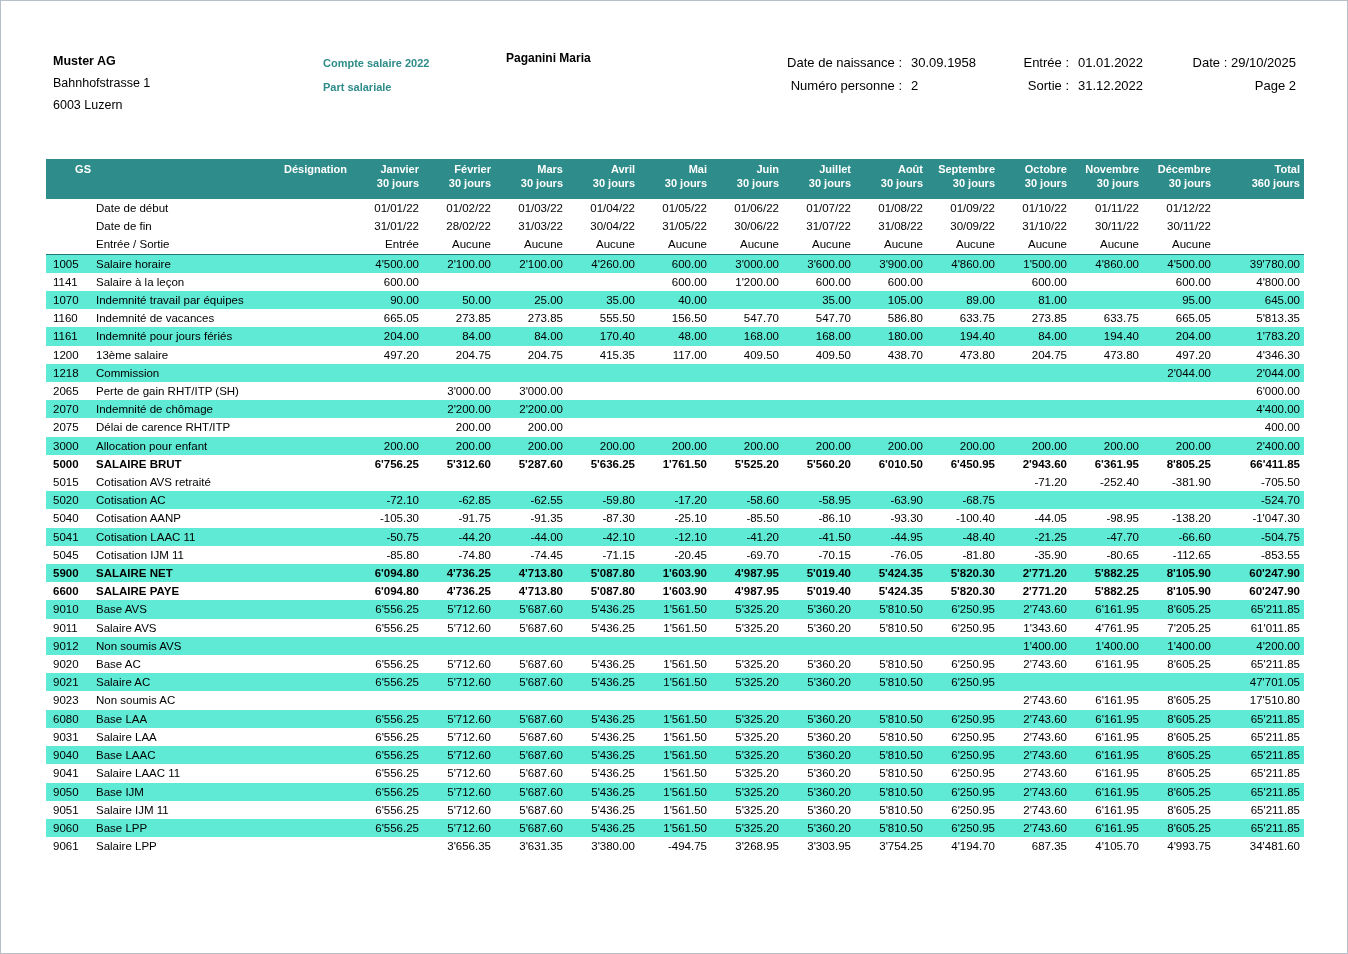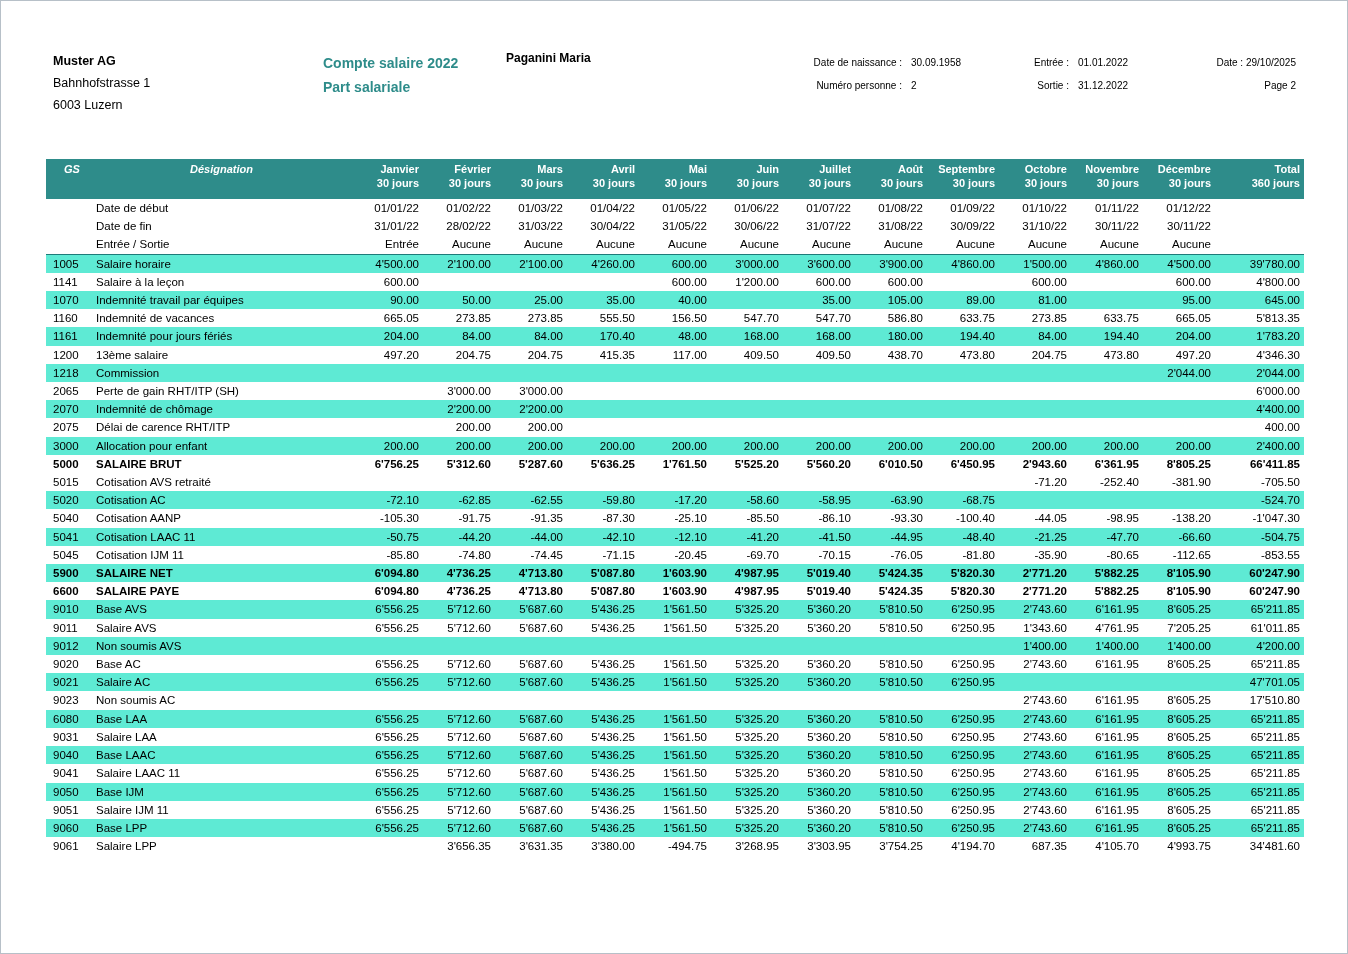--- a/index.html
+++ b/index.html
@@ -11,7 +11,7 @@
   
   .company{position:absolute;left:52px;top:49px;font-size:12.5px;line-height:22px;}
   .company .name{font-weight:bold;}
-  .report-title{position:absolute;left:322px;top:50px;font-size:14px;font-weight:bold;
+  .report-title{position:absolute;left:322px;top:50px;font-size:11px;font-weight:bold;
     color:#2E8C8A;line-height:24px;}
   .employee{position:absolute;left:505px;top:50px;font-size:12px;font-weight:bold;text-align:right;}
   .info{font-size:10px;line-height:23px;}

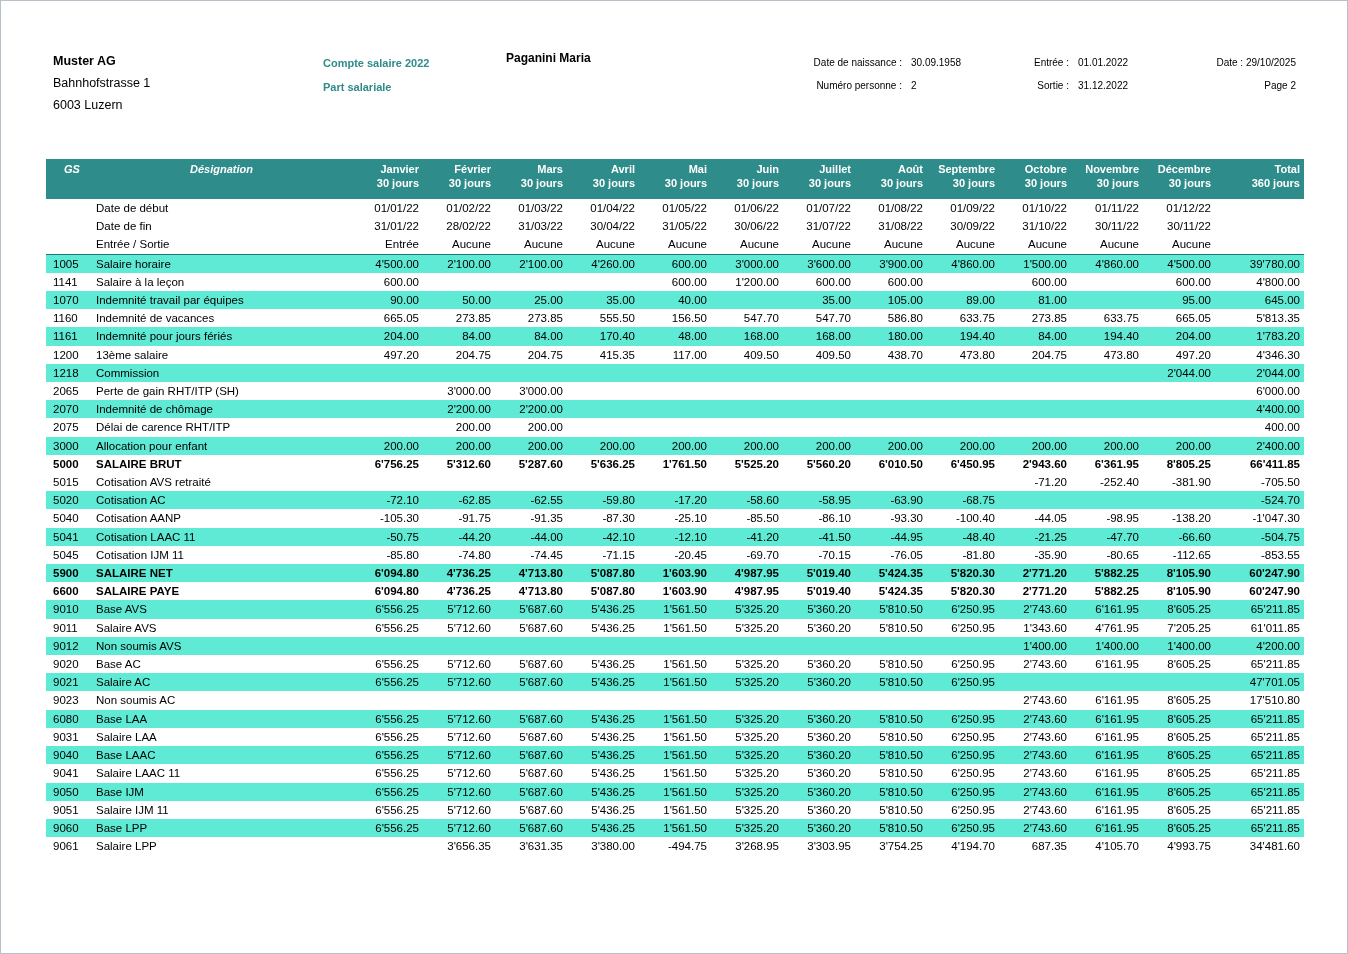--- a/index.html
+++ b/index.html
@@ -14,7 +14,7 @@
   .report-title{position:absolute;left:322px;top:50px;font-size:11px;font-weight:bold;
     color:#2E8C8A;line-height:24px;}
   .employee{position:absolute;left:505px;top:50px;font-size:12px;font-weight:bold;text-align:right;}
-  .info{font-size:10px;line-height:23px;}
+  .info{font-size:13px;line-height:23px;}
   .info-col1{position:absolute;left:763px;top:50px;}
   .info-col2{position:absolute;left:1006px;top:50px;}
   .info-col3{position:absolute;top:50px;right:51px;text-align:right;}

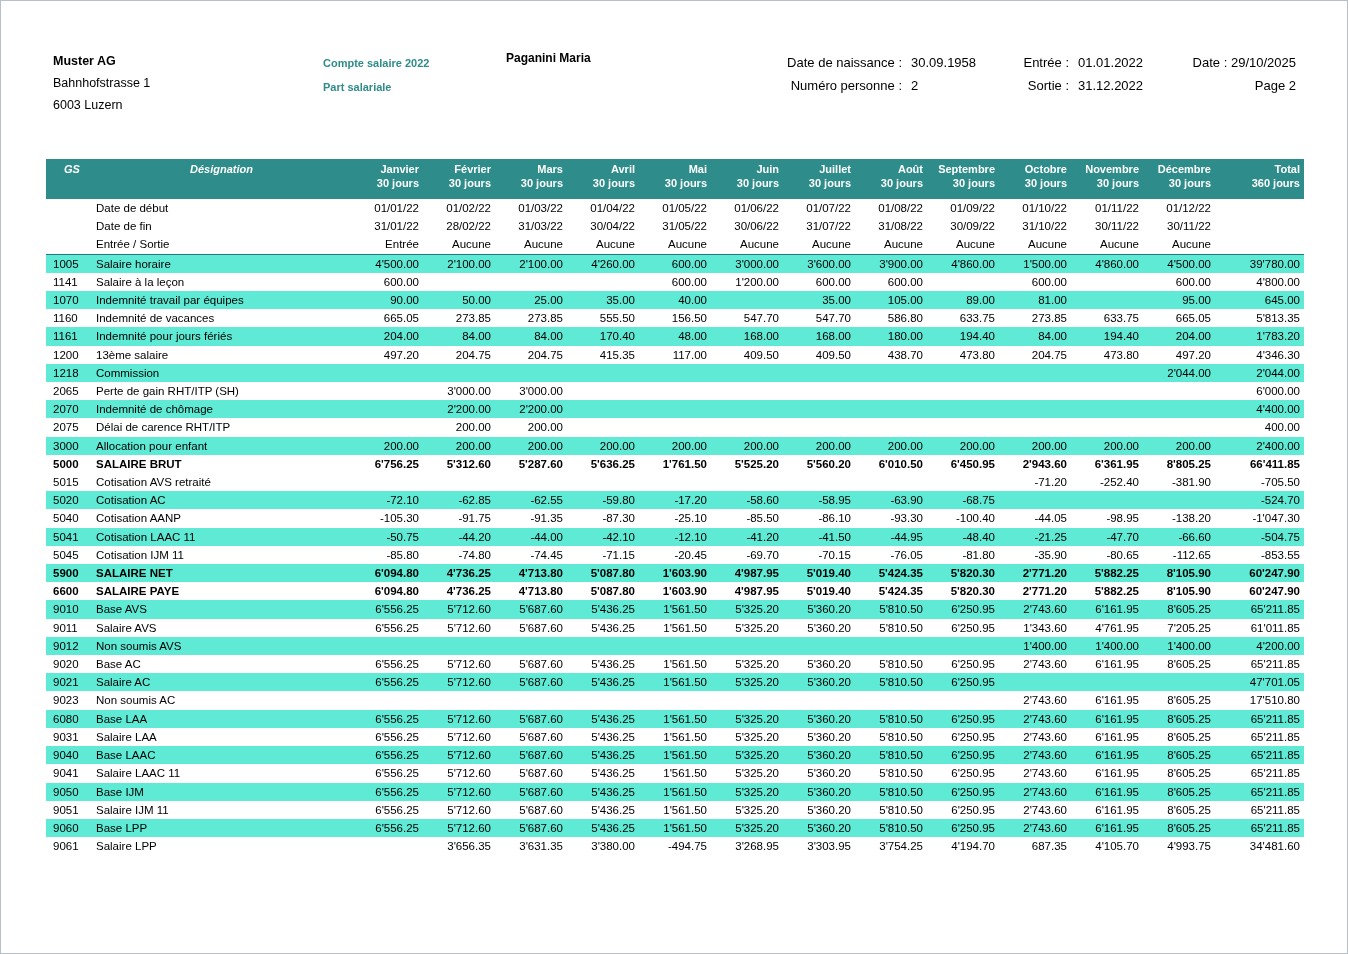--- a/index.html
+++ b/index.html
@@ -29,7 +29,7 @@
     background:#2E8C8A;color:#fff;font-weight:bold;font-size:11px;line-height:14px;
     height:34px;padding:3px 4px 3px 0;vertical-align:top;white-space:nowrap;
   }
-  thead th.col-left{text-align:center;font-style:italic;}
+  thead th.col-left{text-align:right;}
   thead th.col-num{text-align:right;}
   th:first-child,td:first-child{padding-left:7px;}
   th:nth-child(2),td:nth-child(2){padding-left:1px;}

